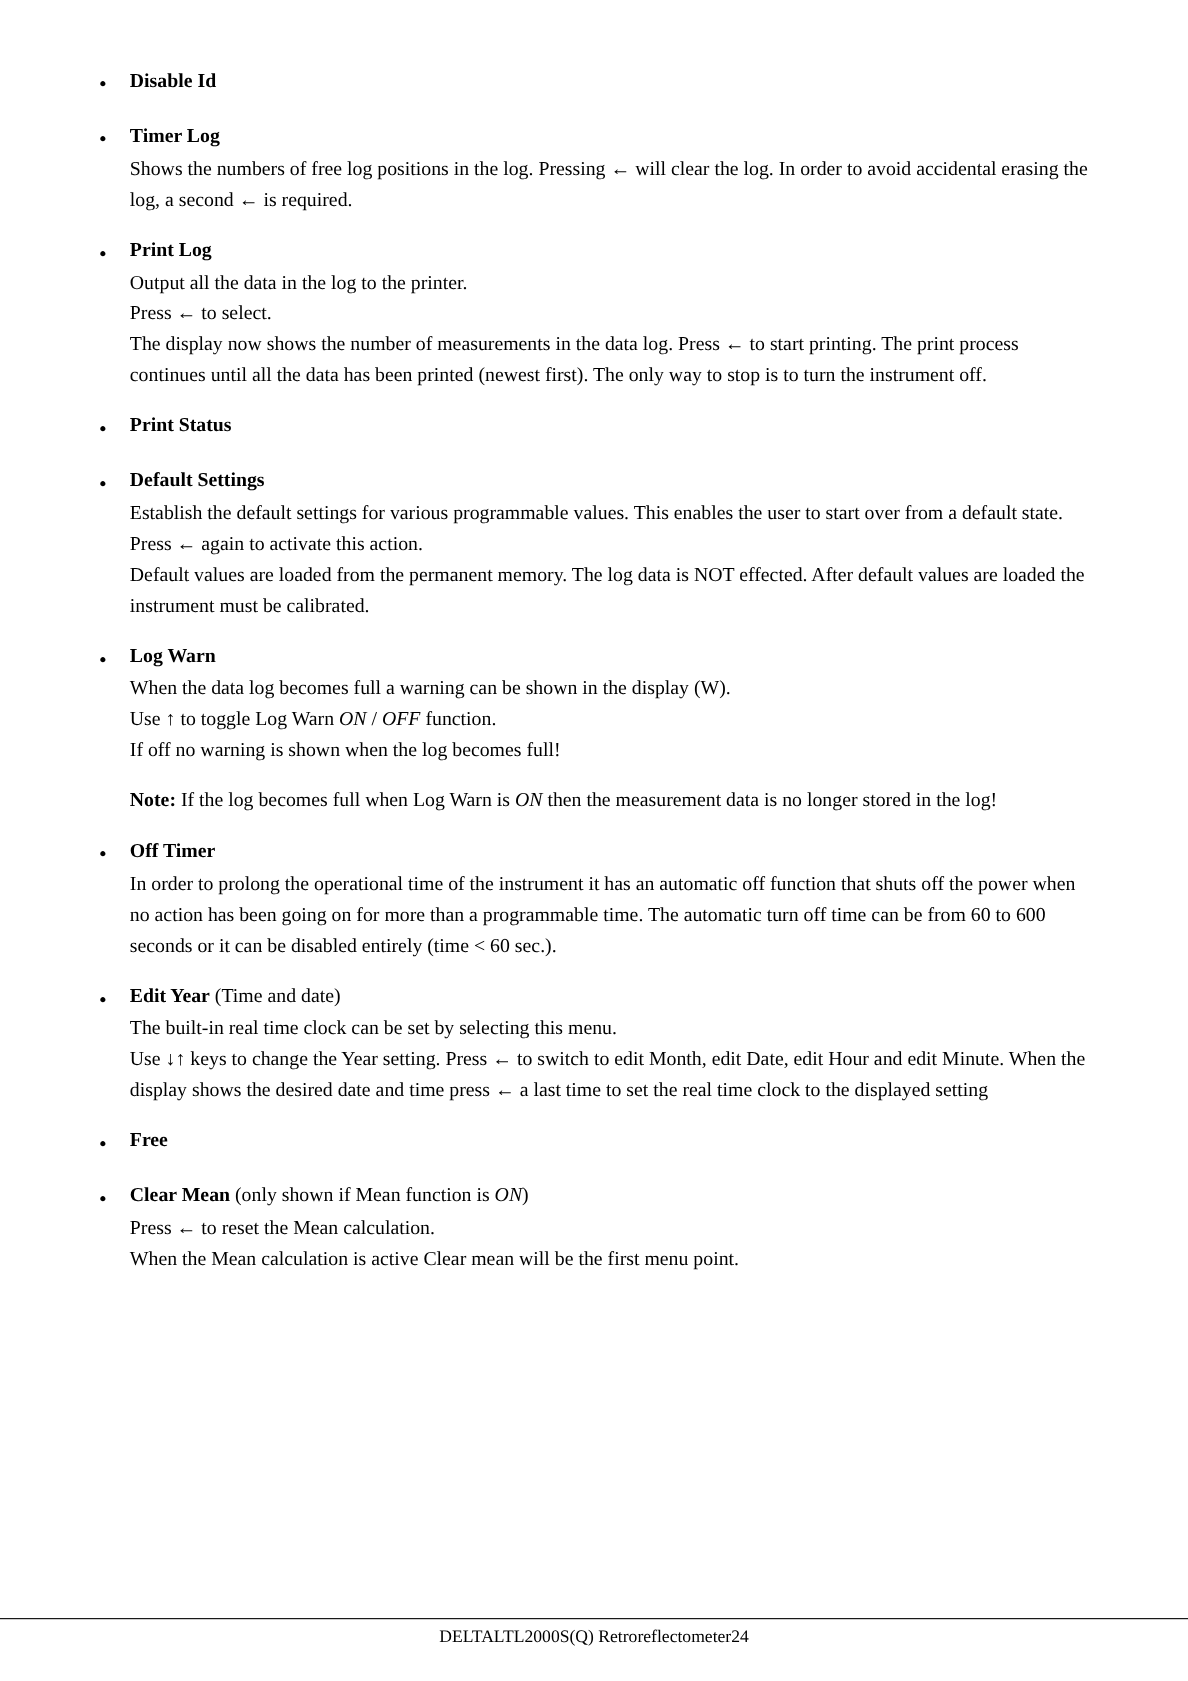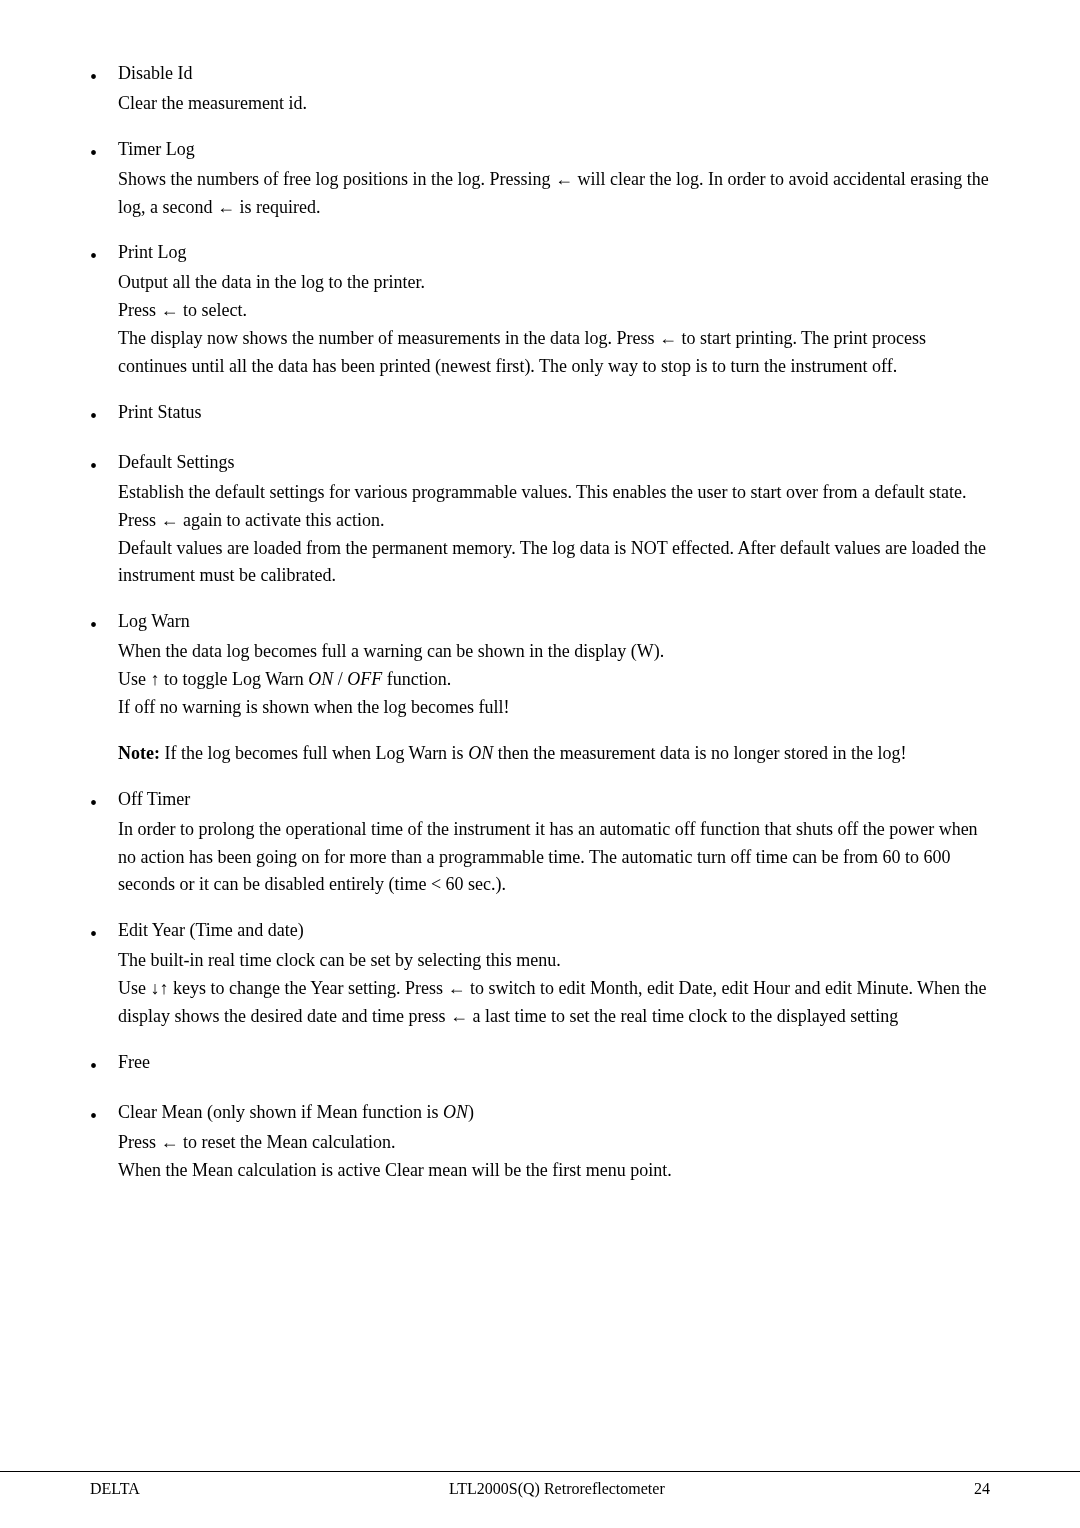--- a/index.html
+++ b/index.html
@@ -47,7 +47,7 @@
     }
 
     .bullet-title {
-      font-weight: normal;
+      font-weight: bold;
       display: inline;
     }
 

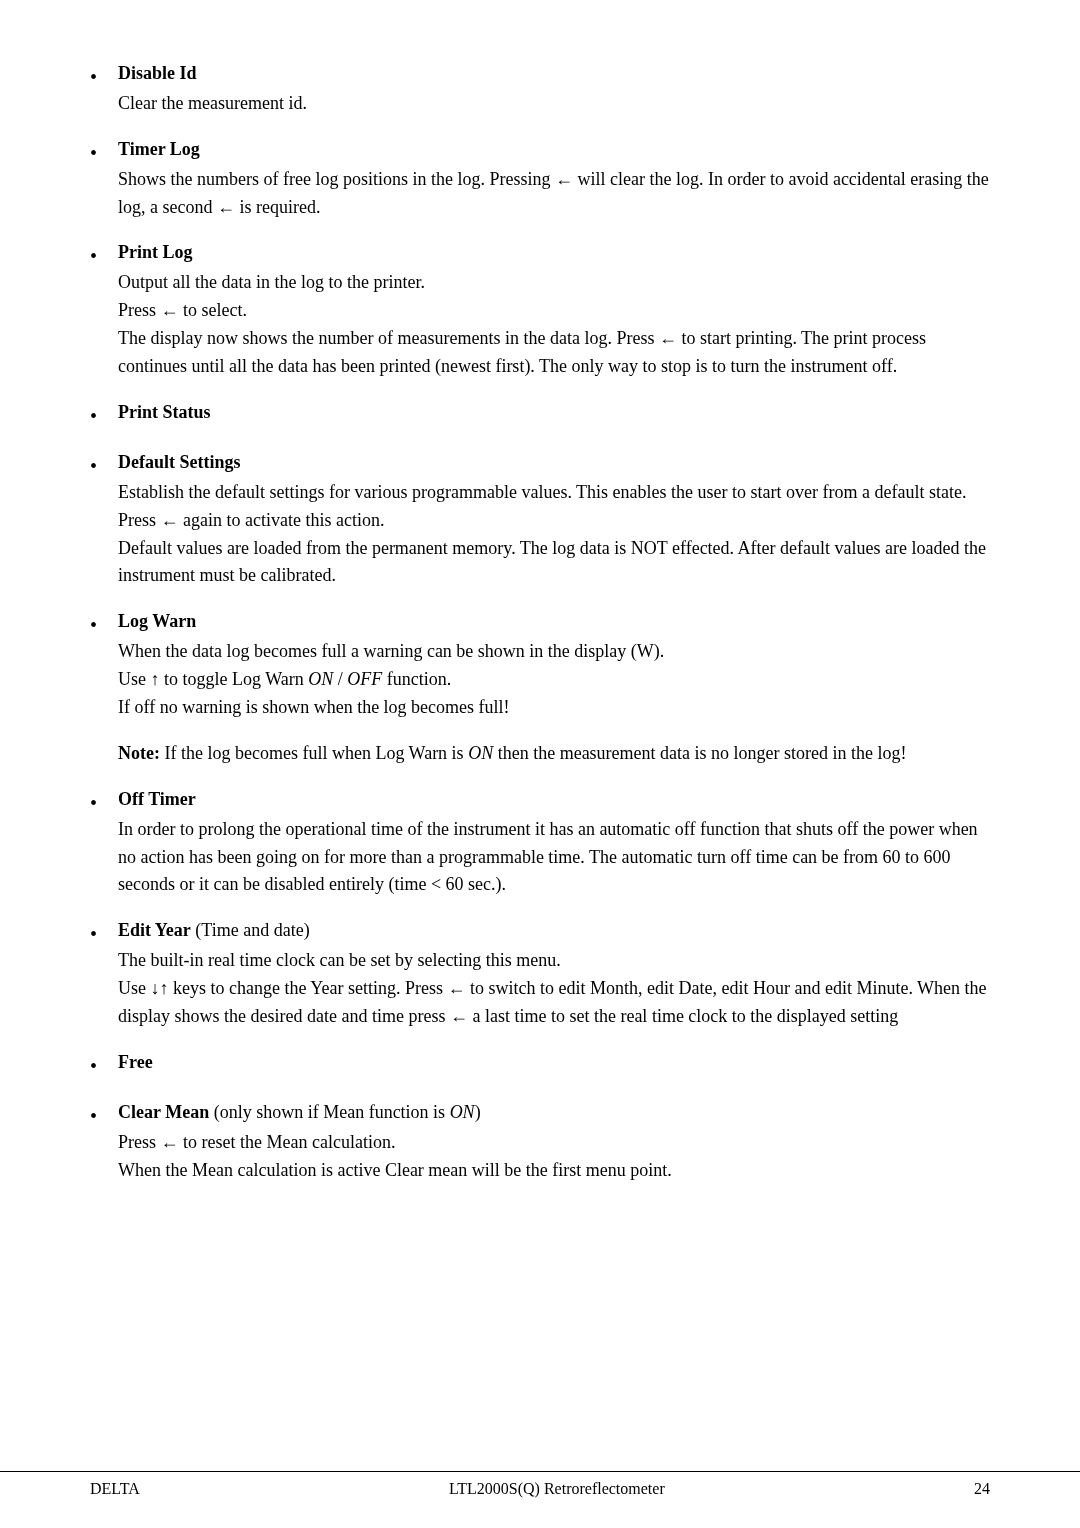--- a/index.html
+++ b/index.html
@@ -109,7 +109,6 @@
       <span class="bullet-dot">•</span>
       <div class="bullet-content">
         <span class="bullet-title">Disable Id</span>
-        <span class="bullet-body">Clear the measurement id.</span>
       </div>
     </li>
 

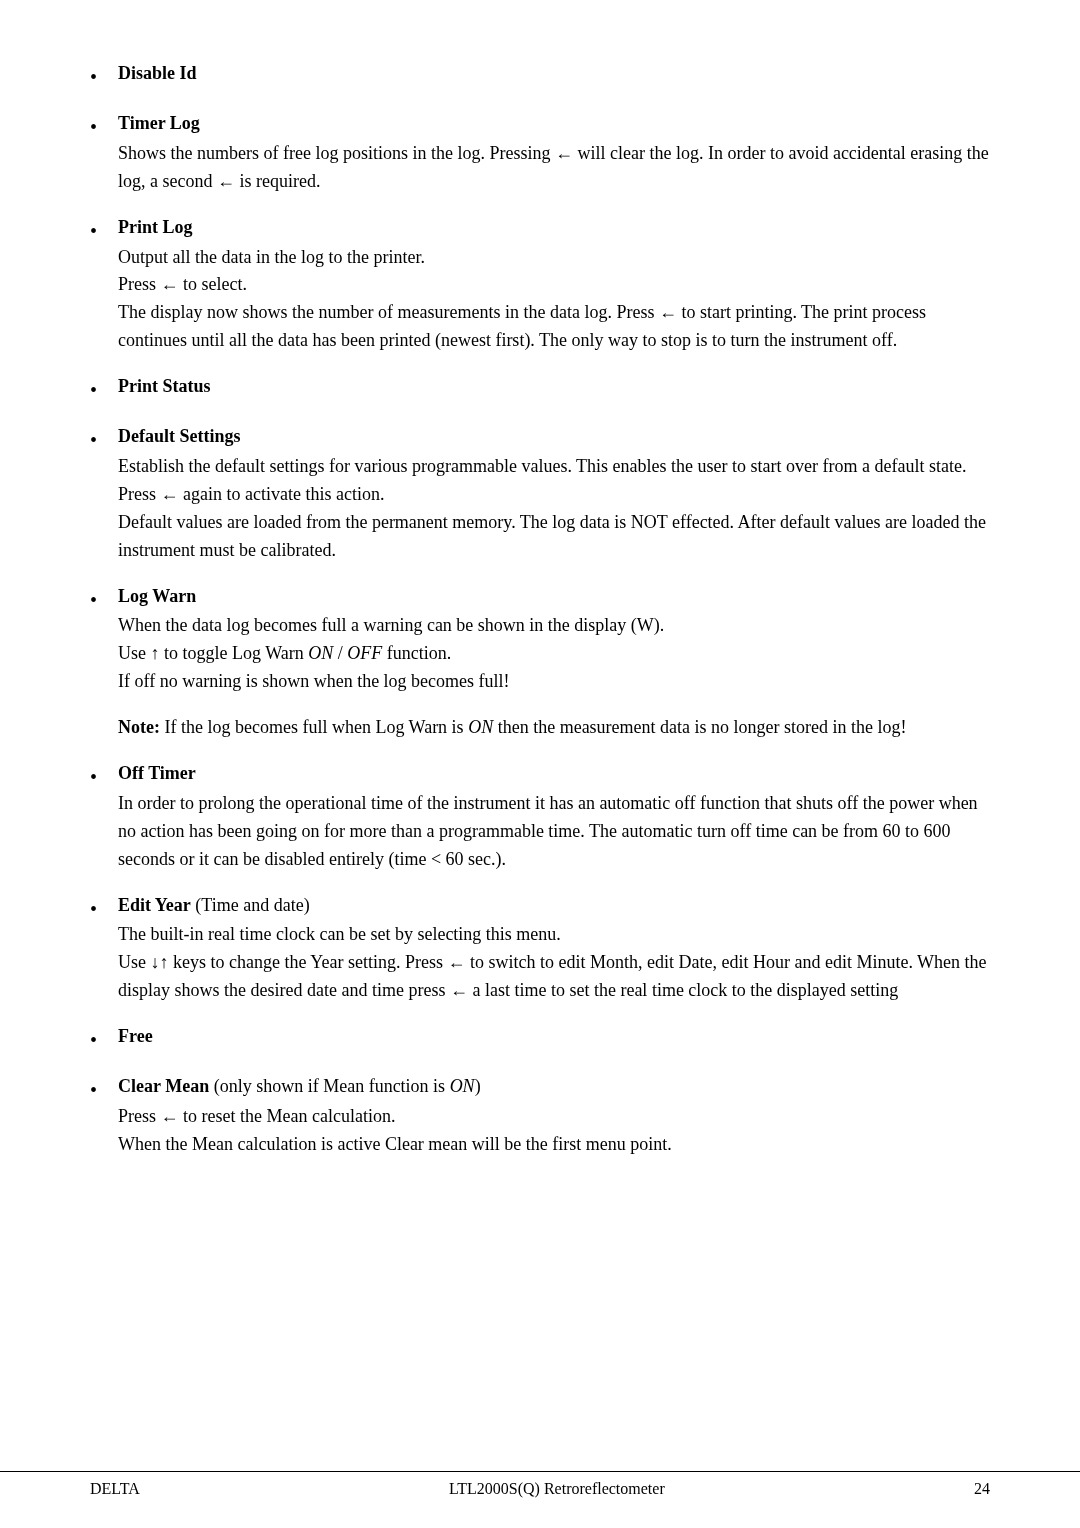--- a/index.html
+++ b/index.html
@@ -92,7 +92,7 @@
       border-top: 1.5px solid #000;
       padding-top: 8px;
       display: flex;
-      justify-content: space-between;
+      justify-content: center;
       align-items: center;
       padding-left: 90px;
       padding-right: 90px;

